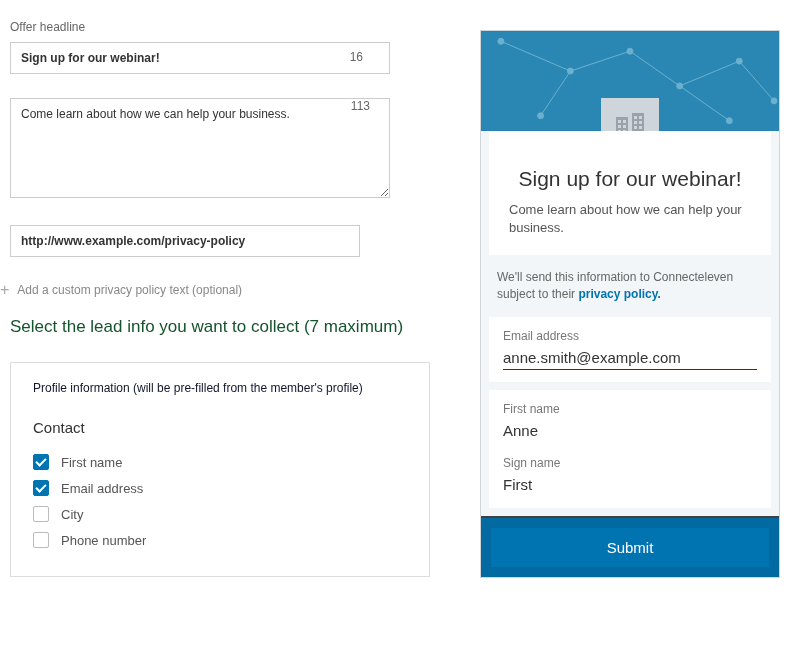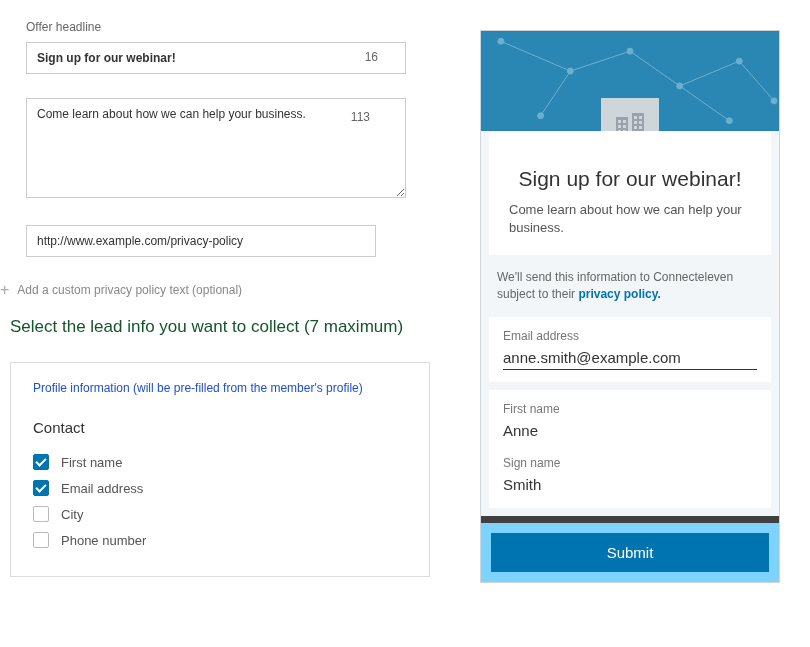--- a/index.html
+++ b/index.html
@@ -30,7 +30,6 @@
     }
     .field-group {
       margin-bottom: 24px;
-      margin-left: 16px;
     }
     .field-label {
       font-size: 12px;

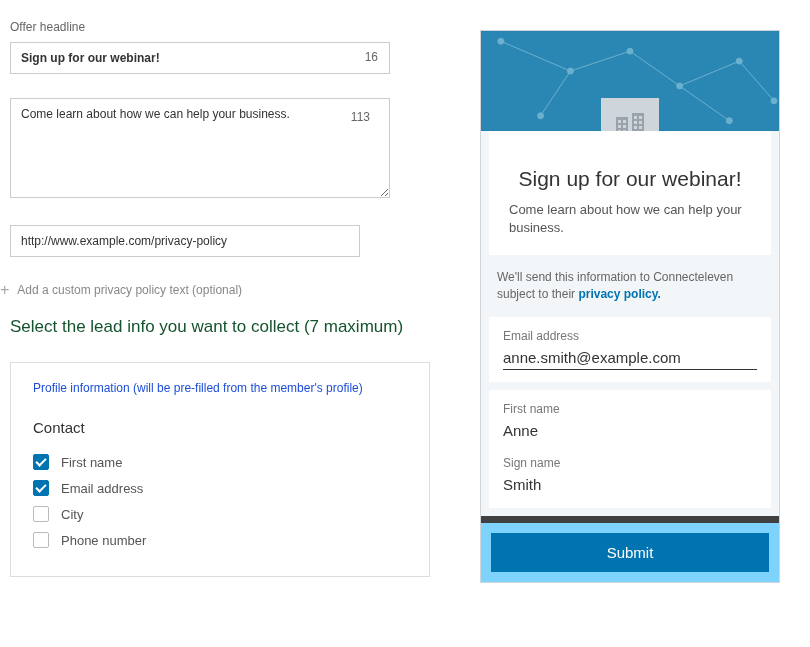--- a/index.html
+++ b/index.html
@@ -60,7 +60,7 @@
     }
     .char-count {
       position: absolute;
-      right: 52px;
+      right: 67px;
       top: 8px;
       font-size: 12px;
       color: #666;

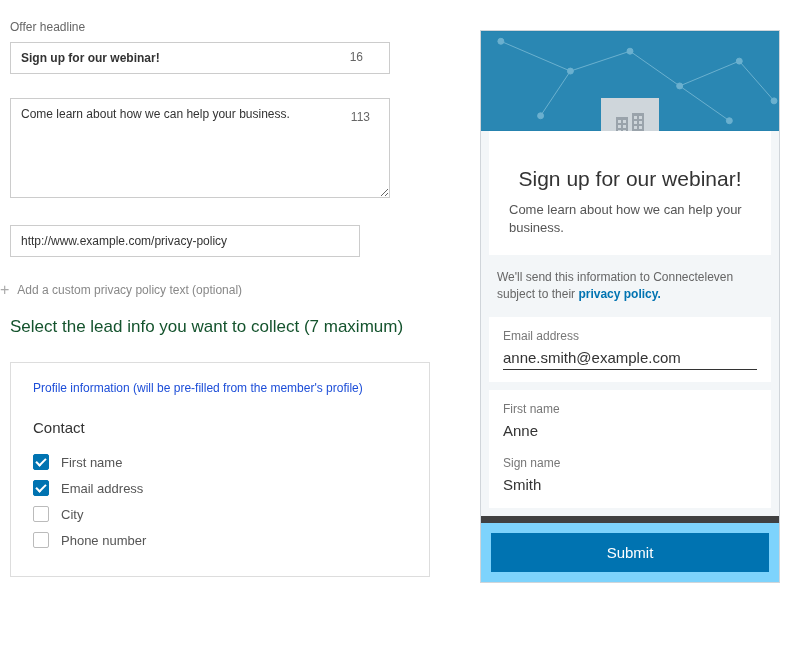--- a/index.html
+++ b/index.html
@@ -67,7 +67,7 @@
     }
     .textarea-wrap .char-count {
       right: 60px;
-      top: 12px;
+      top: 1px;
     }
     .add-row {
       display: flex;

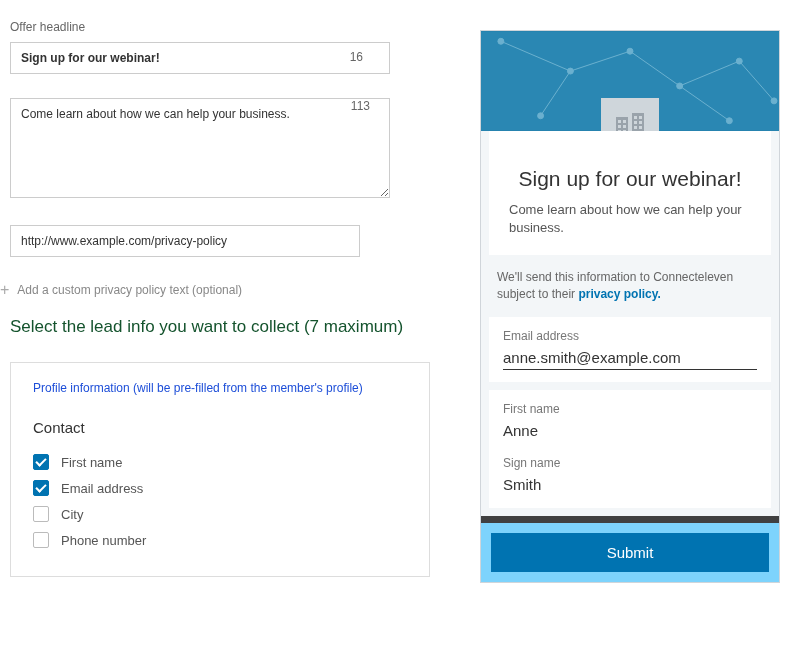--- a/index.html
+++ b/index.html
@@ -47,6 +47,7 @@
       font-size: 12px;
       color: #333;
       font-family: inherit;
+      font-weight: bold;
     }
     .textarea-input {
       width: 380px;

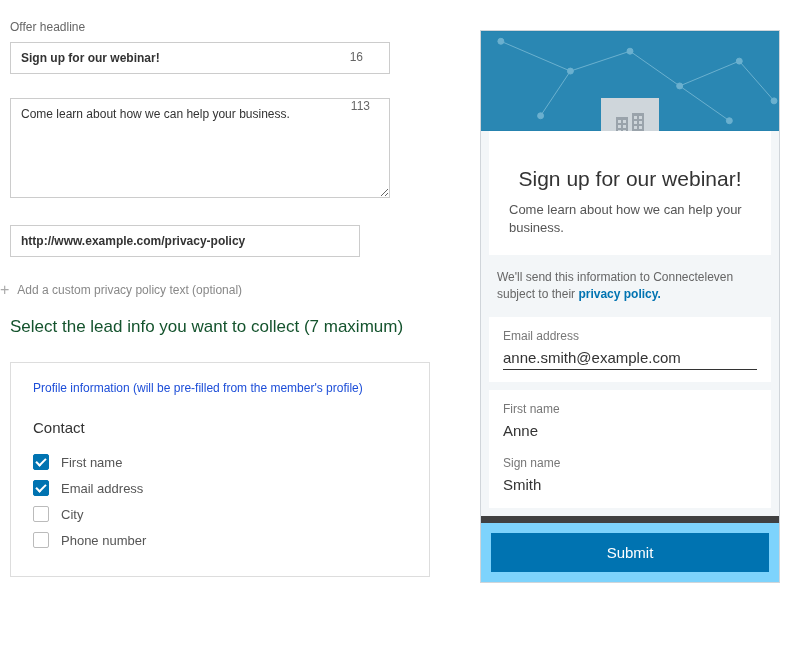--- a/index.html
+++ b/index.html
@@ -96,7 +96,7 @@
     }
     .profile-hint {
       font-size: 12px;
-      color: #1d4ed8;
+      color: #0f172a;
       margin-bottom: 24px;
     }
     .contact-heading {

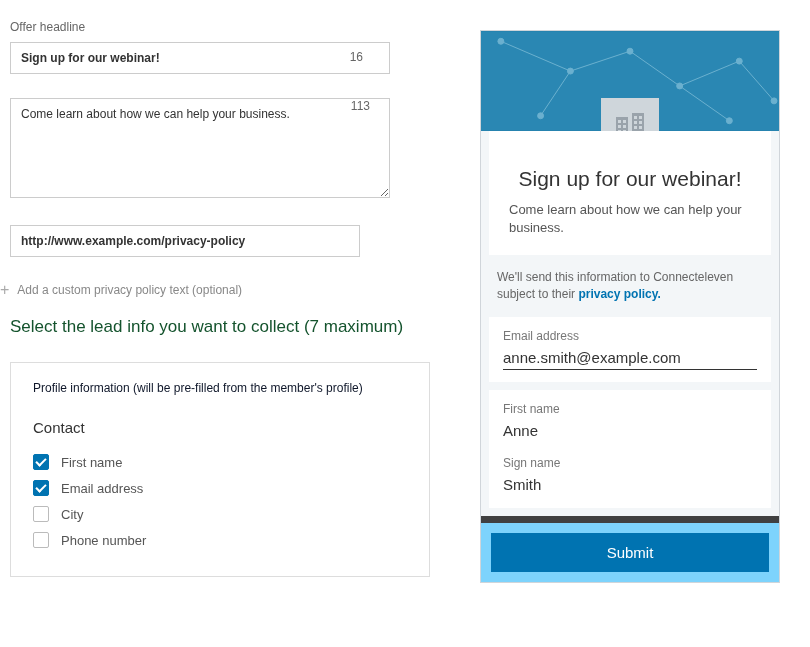--- a/index.html
+++ b/index.html
@@ -362,7 +362,7 @@
         <div class="form-field-label">First name</div>
         <div class="form-field-value" style="margin-bottom:14px;">Anne</div>
         <div class="form-field-label">Sign name</div>
-        <div class="form-field-value">Smith</div>
+        <div class="form-field-value">First</div>
       </div>
 
       <div class="submit-row">

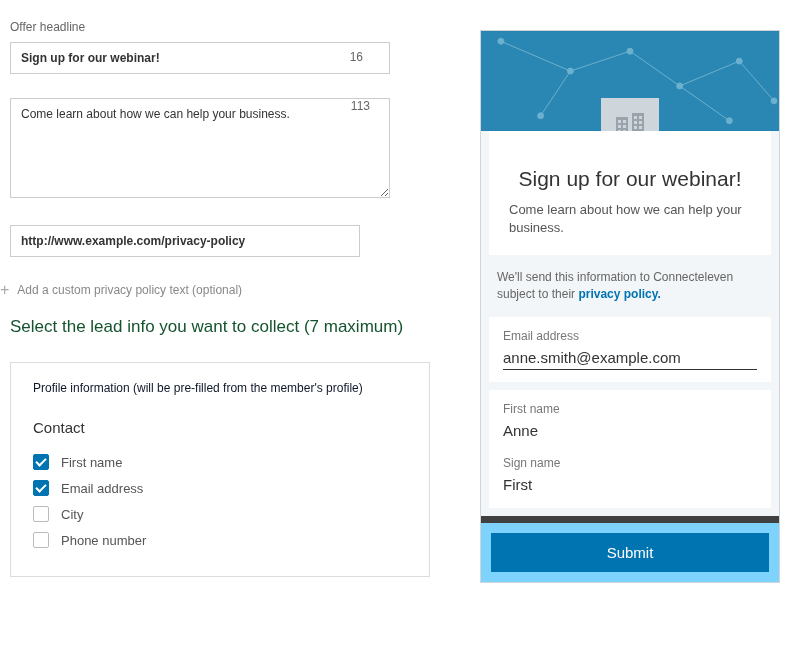--- a/index.html
+++ b/index.html
@@ -221,9 +221,9 @@
       border-bottom: 1px solid #333;
     }
     .submit-row {
-      border-top: 7px solid #404040;
+      border-top: 2px solid #404040;
       padding: 10px;
-      background: #7dd3fc;
+      background: #0369a1;
     }
     .submit-btn {
       background: #0073b1;

